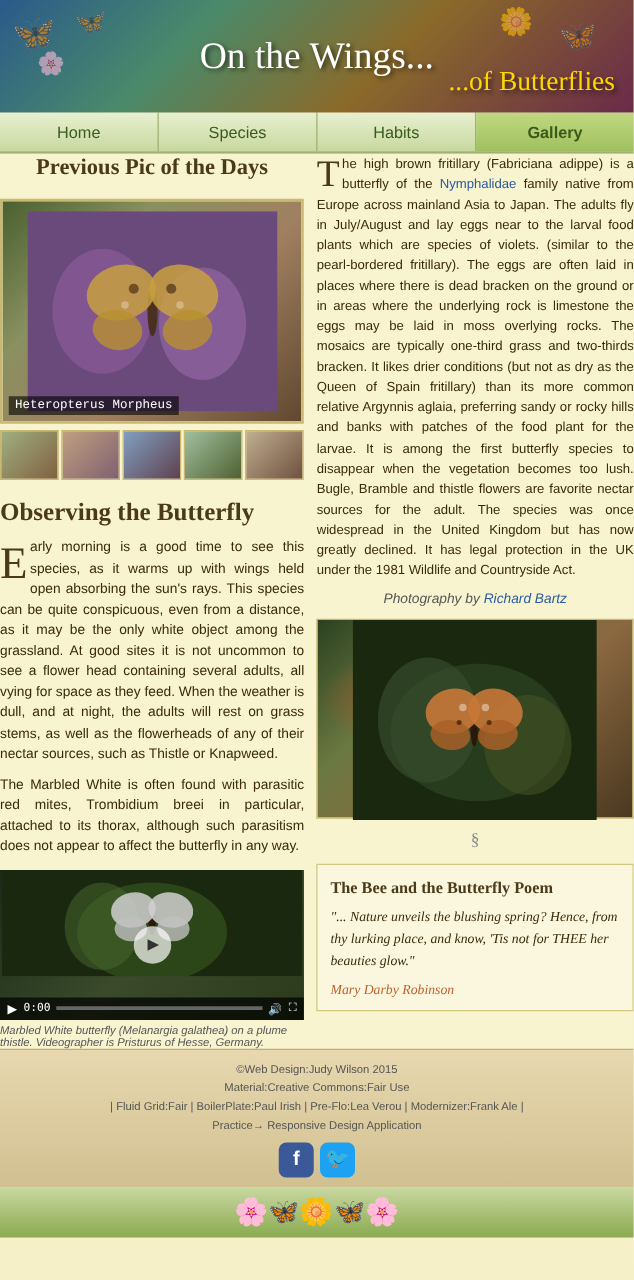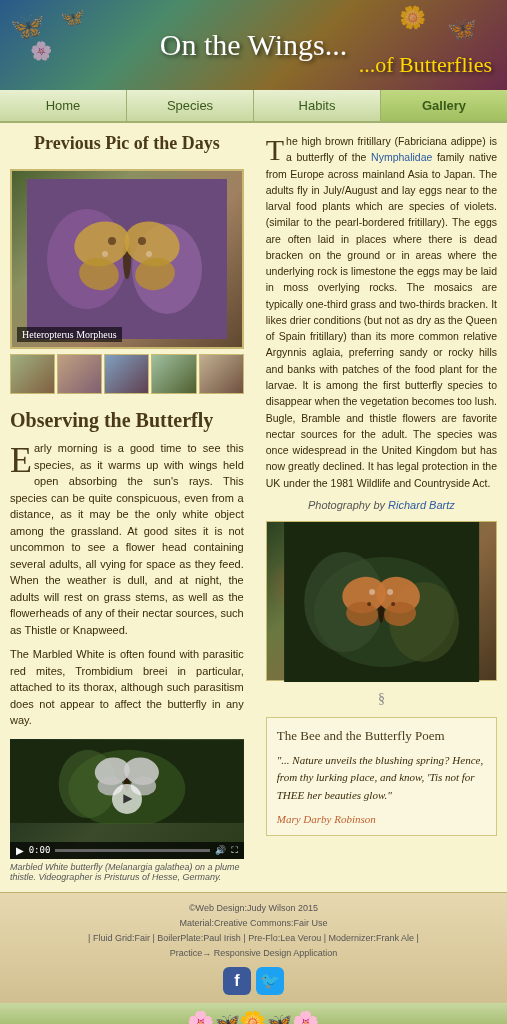--- a/index.html
+++ b/index.html
@@ -49,8 +49,7 @@
     
     .main-content {
       display: flex;
-      padding: 10px;
-      gap: 22px;
+      gap: 10px;
       background: #f8f4d0;
     }
 

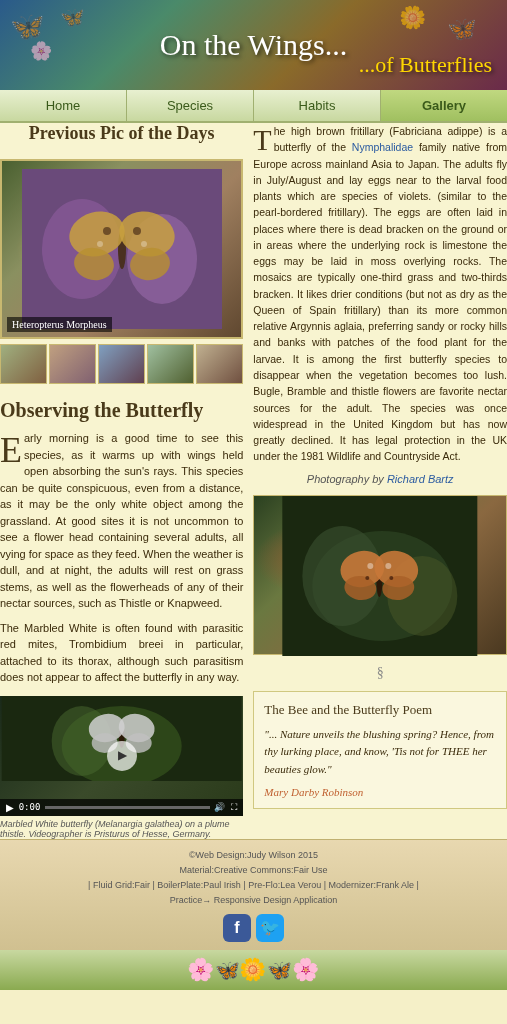--- a/index.html
+++ b/index.html
@@ -91,7 +91,7 @@
       color: #fff;
       font-size: 10px;
       padding: 2px 5px;
-      font-family: Liberation Serif, serif;
+      font-family: Liberation Mono, monospace;
     }
 
     

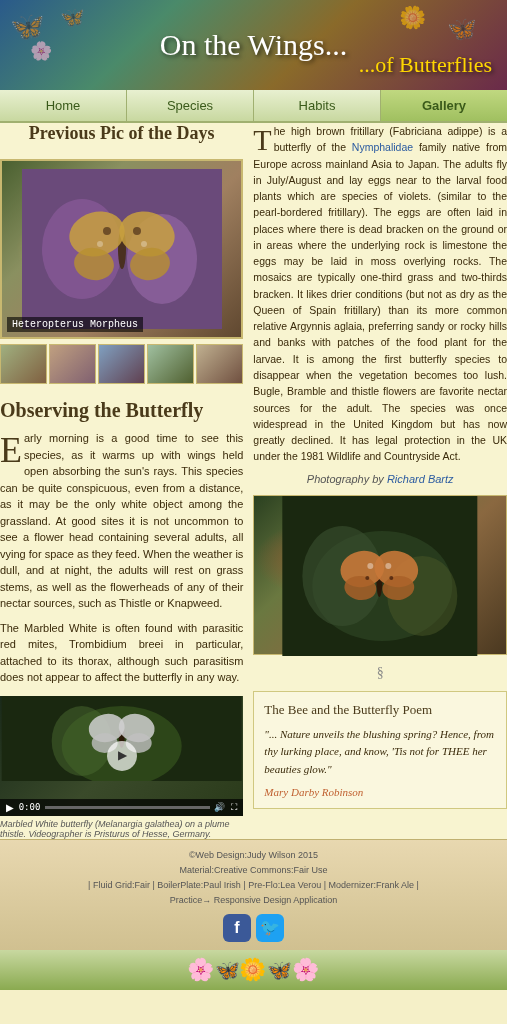--- a/index.html
+++ b/index.html
@@ -268,7 +268,7 @@
       font-family: Georgia, serif;
       font-size: 13px;
       color: #4a3a1a;
-      font-weight: normal;
+      font-weight: bold;
       margin-bottom: 8px;
     }
     .poem-text {

